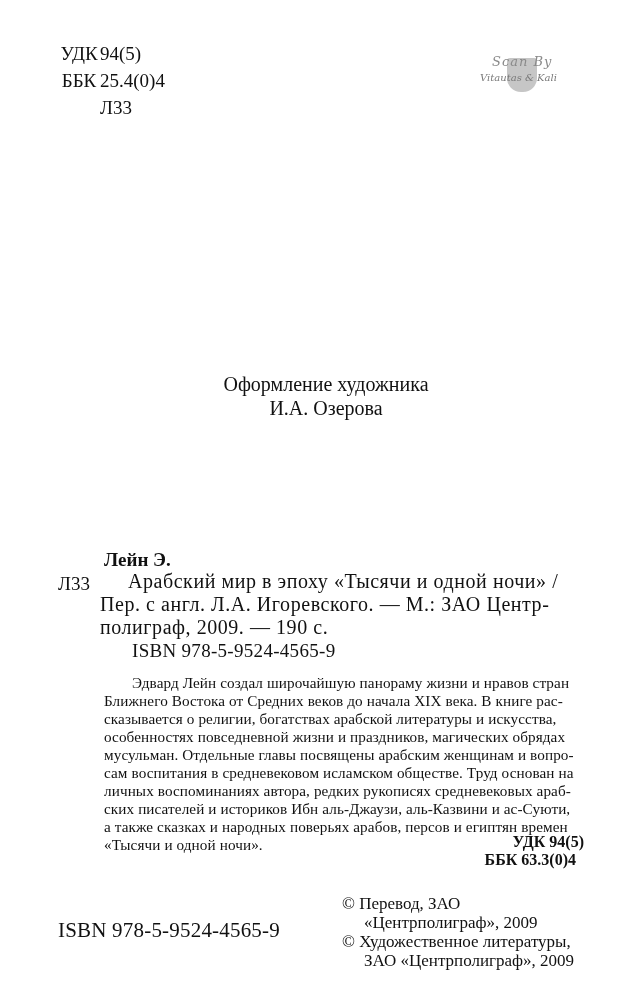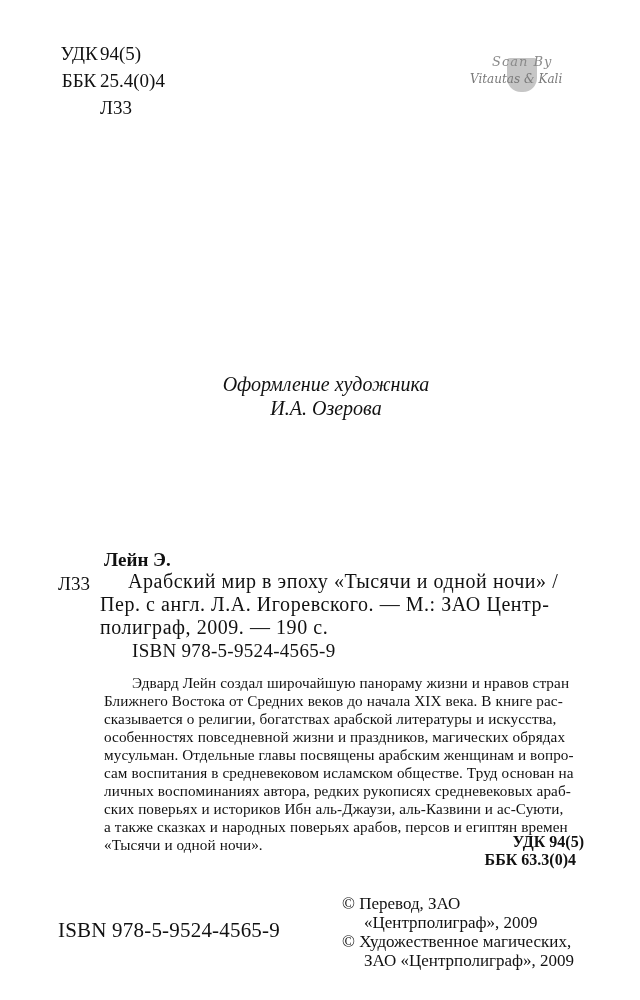--- a/index.html
+++ b/index.html
@@ -36,9 +36,9 @@
       font-size: 13px; color: #8a8a8a; letter-spacing: 1px;
     }
     .watermark .wm-line2 {
-      position: absolute; left: 6px; top: 20px;
+      position: absolute; left: 16px; top: 20px;
       font-family: "DejaVu Serif", serif; font-style: italic;
-      font-size: 12px; color: #7a7a7a;
+      font-size: 10px; color: #7a7a7a;
     }
 
     

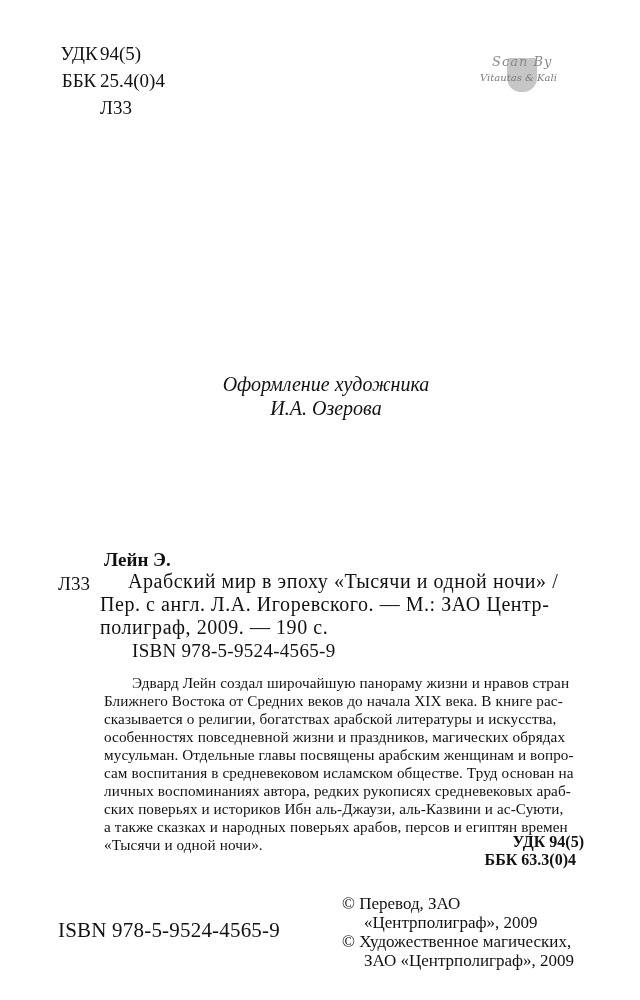--- a/index.html
+++ b/index.html
@@ -44,7 +44,7 @@
     
     .credit {
       position: absolute; left: 0; width: 640px; top: 372px;
-      text-align: center; font-style: italic; font-size: 20px; line-height: 24px;
+      text-align: center; font-size: 20px; line-height: 24px;
       padding-left: 12px; box-sizing: border-box;
     }
 

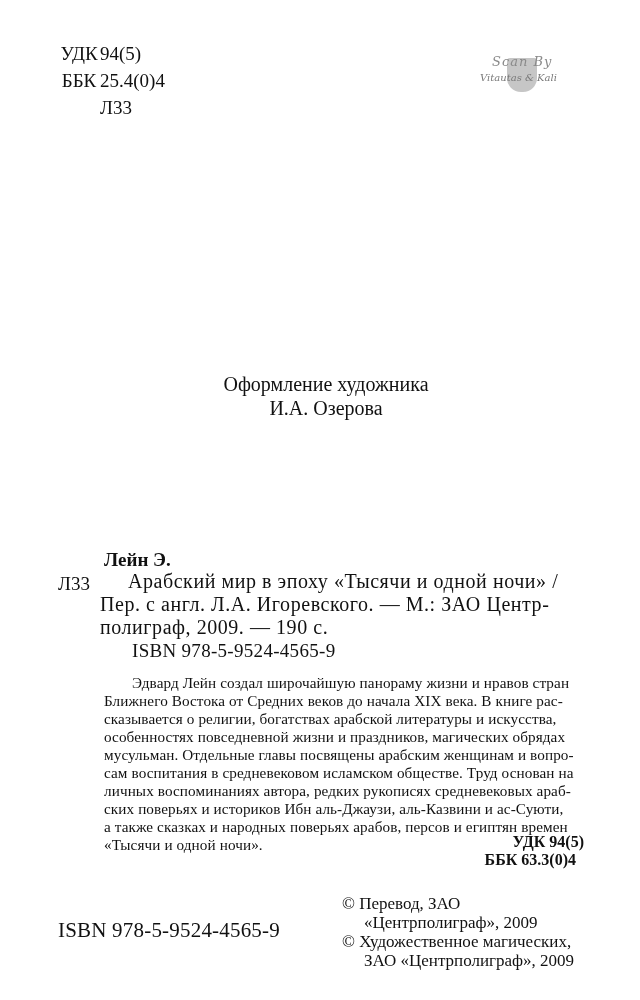--- a/index.html
+++ b/index.html
@@ -123,7 +123,7 @@
   <span class="line">мусульман. Отдельные главы посвящены арабским женщинам и вопро-</span>
   <span class="line">сам воспитания в средневековом исламском обществе. Труд основан на</span>
   <span class="line">личных воспоминаниях автора, редких рукописях средневековых араб-</span>
-  <span class="line">ских поверьях и историков Ибн аль-Джаузи, аль-Казвини и ас-Суюти,</span>
+  <span class="line">ских писателей и историков Ибн аль-Джаузи, аль-Казвини и ас-Суюти,</span>
   <span class="line">а также сказках и народных поверьях арабов, персов и египтян времен</span>
   <span class="line">«Тысячи и одной ночи».</span>
 </div>

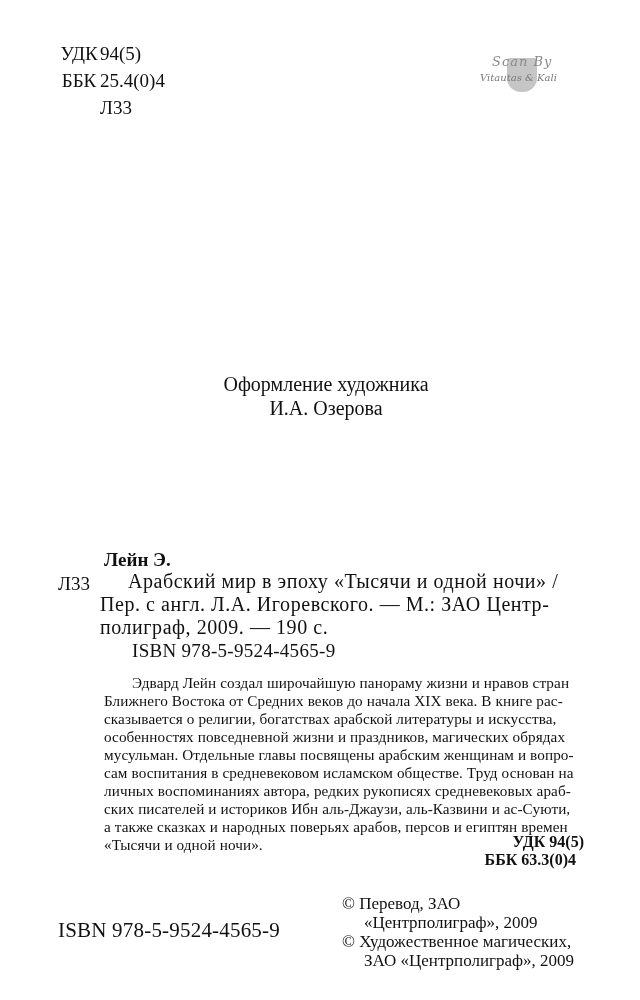--- a/index.html
+++ b/index.html
@@ -134,7 +134,7 @@
 <div class="copyright">
   <span class="c-line">© Перевод, ЗАО</span>
   <span class="c-line c-indent">«Центрполиграф», 2009</span>
-  <span class="c-line">© Художественное магических,</span>
+  <span class="c-line">© Художественное литературы,</span>
   <span class="c-line c-indent">ЗАО «Центрполиграф», 2009</span>
 </div>
 

